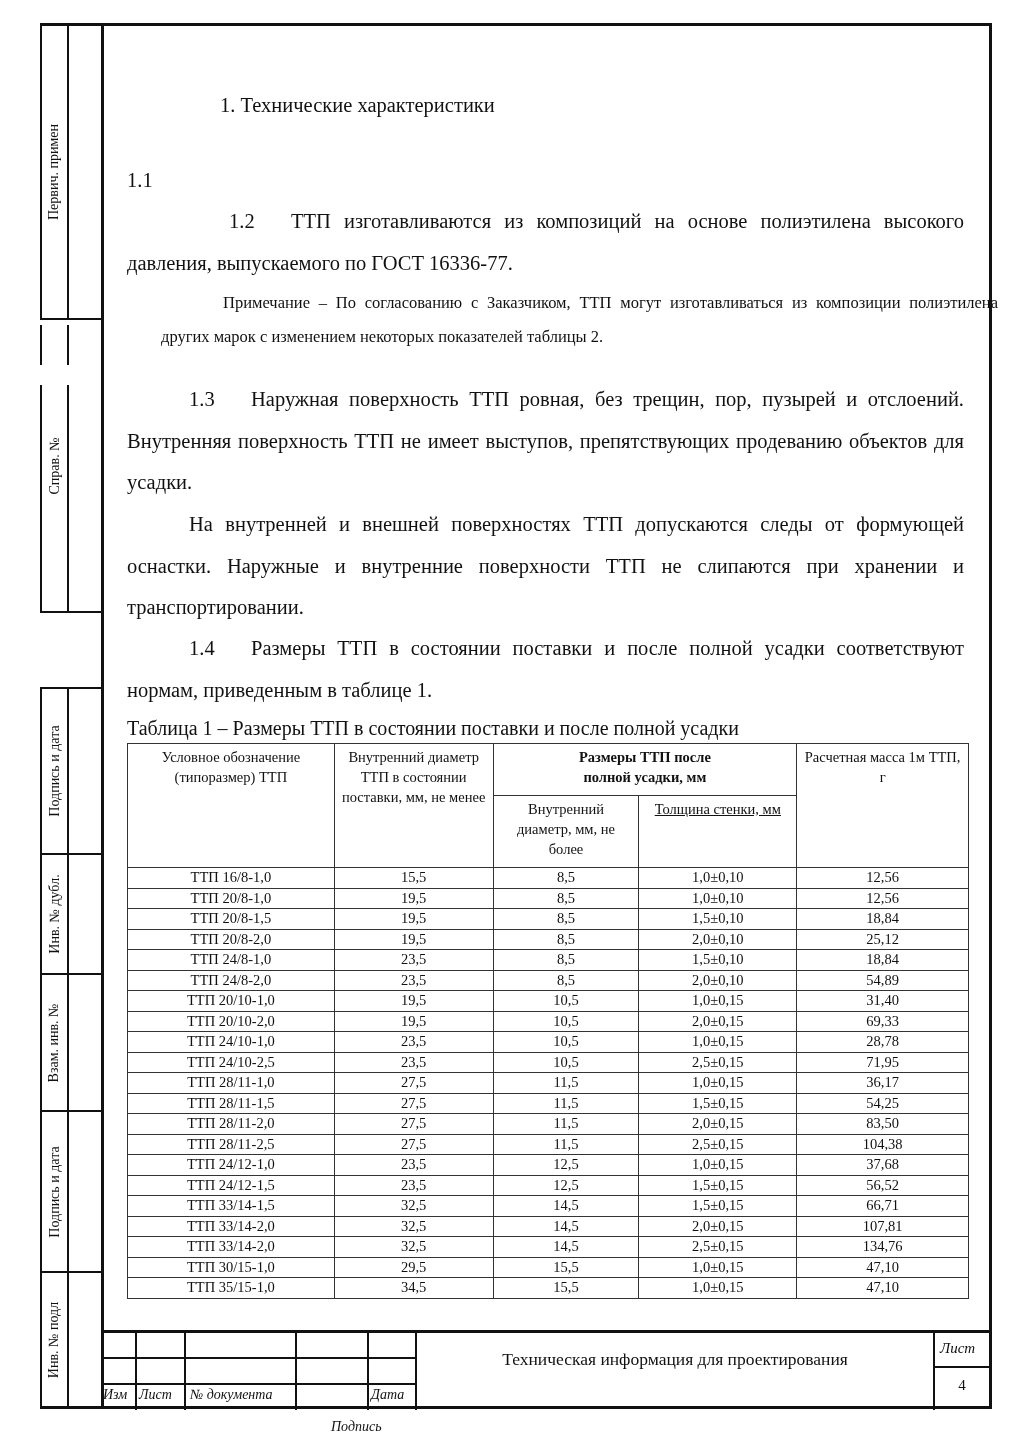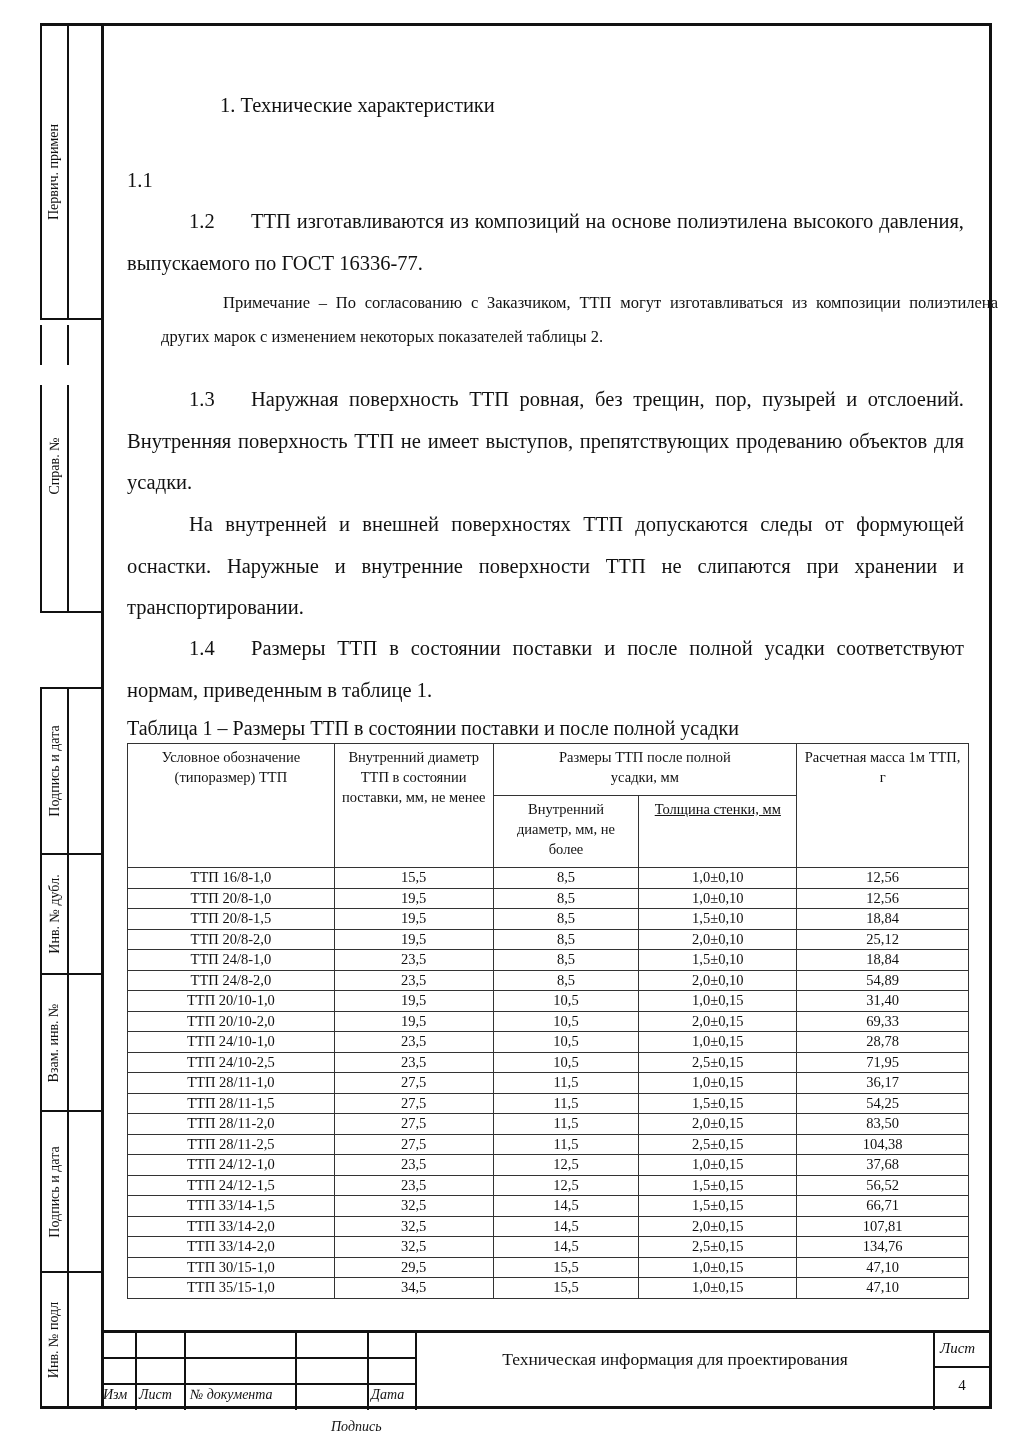--- a/index.html
+++ b/index.html
@@ -86,7 +86,7 @@
 </div>
 
 <div class="para indent" style="top:201px;">
-  <span style="display:inline-block;width:62px;text-indent:0;">1.2</span><span>ТТП изготавливаются из композиций на основе полиэтилена высокого давления, выпускаемого по ГОСТ 16336-77.</span>
+  <span style="display:inline-block;width:62px;text-indent:0;margin-left:40px;">1.2</span><span>ТТП изготавливаются из композиций на основе полиэтилена высокого давления, выпускаемого по ГОСТ 16336-77.</span>
 </div>
 
 <div class="note indent" style="top:286px;margin-left:34px;">

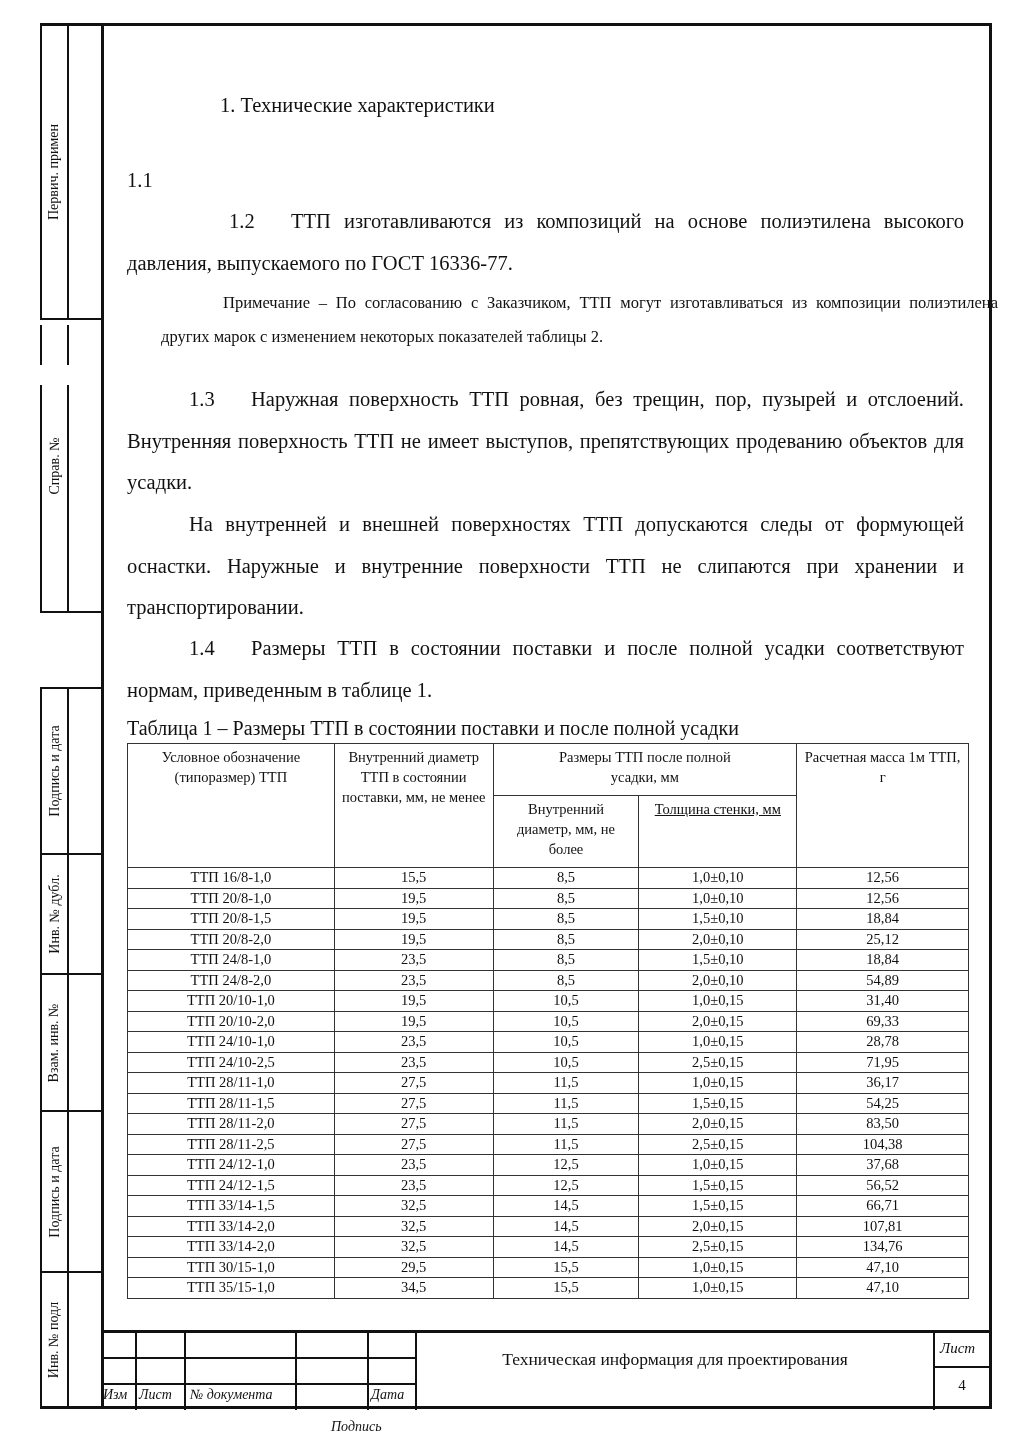--- a/index.html
+++ b/index.html
@@ -119,7 +119,7 @@
     <tr style="height:52px;">
       <th rowspan="2" style="padding-left:18px;padding-right:18px;">Условное обозначение (типоразмер) ТТП</th>
       <th rowspan="2">Внутренний диаметр ТТП в состоянии поставки, мм, не менее</th>
-      <th colspan="2" style="padding-left:60px;padding-right:60px;">Размеры ТТП после полной усадки, мм</th>
+      <th colspan="2" style="padding-left:60px;padding-right:60px;font-weight:bold;">Размеры ТТП после полной усадки, мм</th>
       <th rowspan="2">Расчетная масса 1м ТТП, г</th>
     </tr>
     <tr style="height:72px;">

